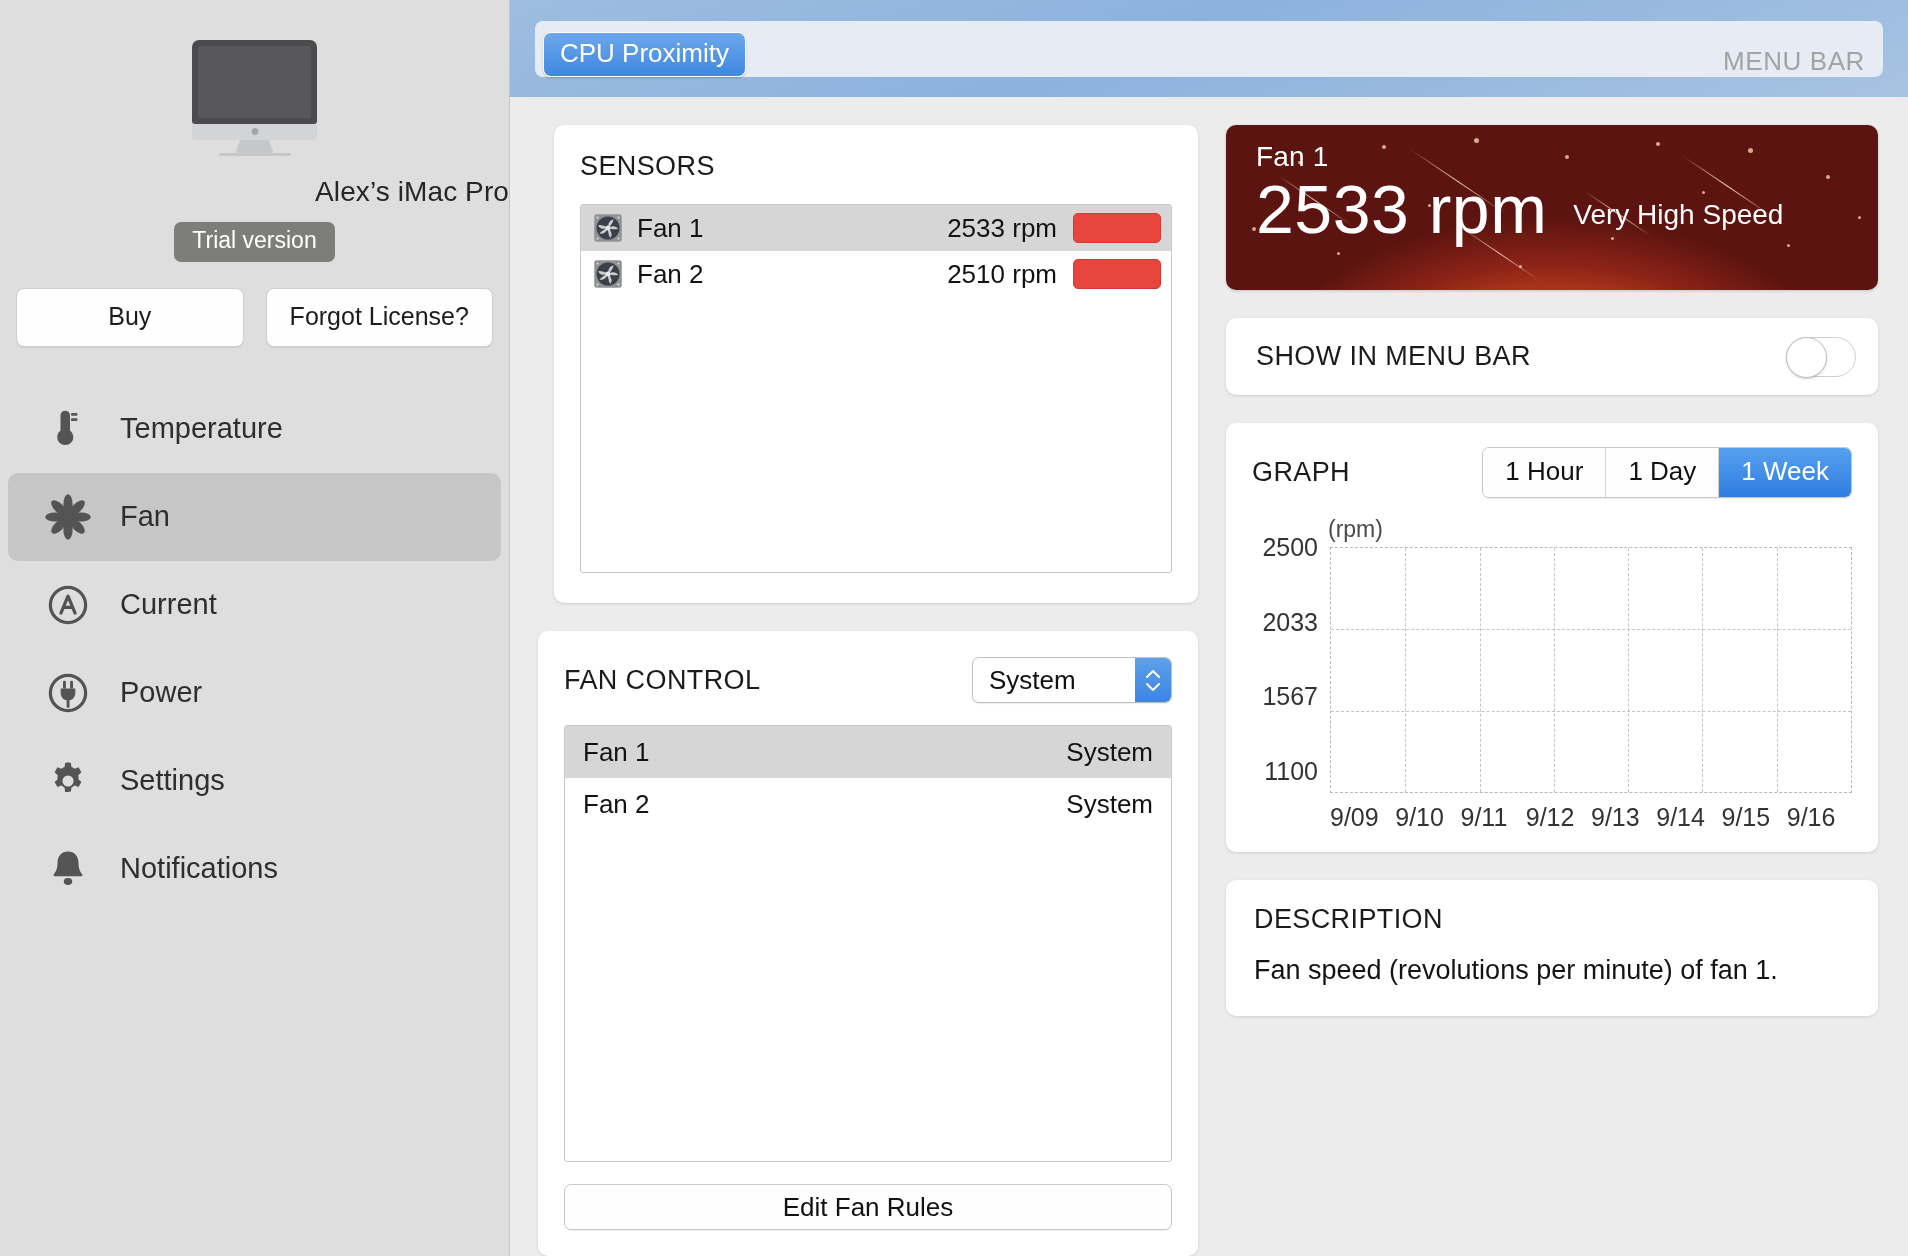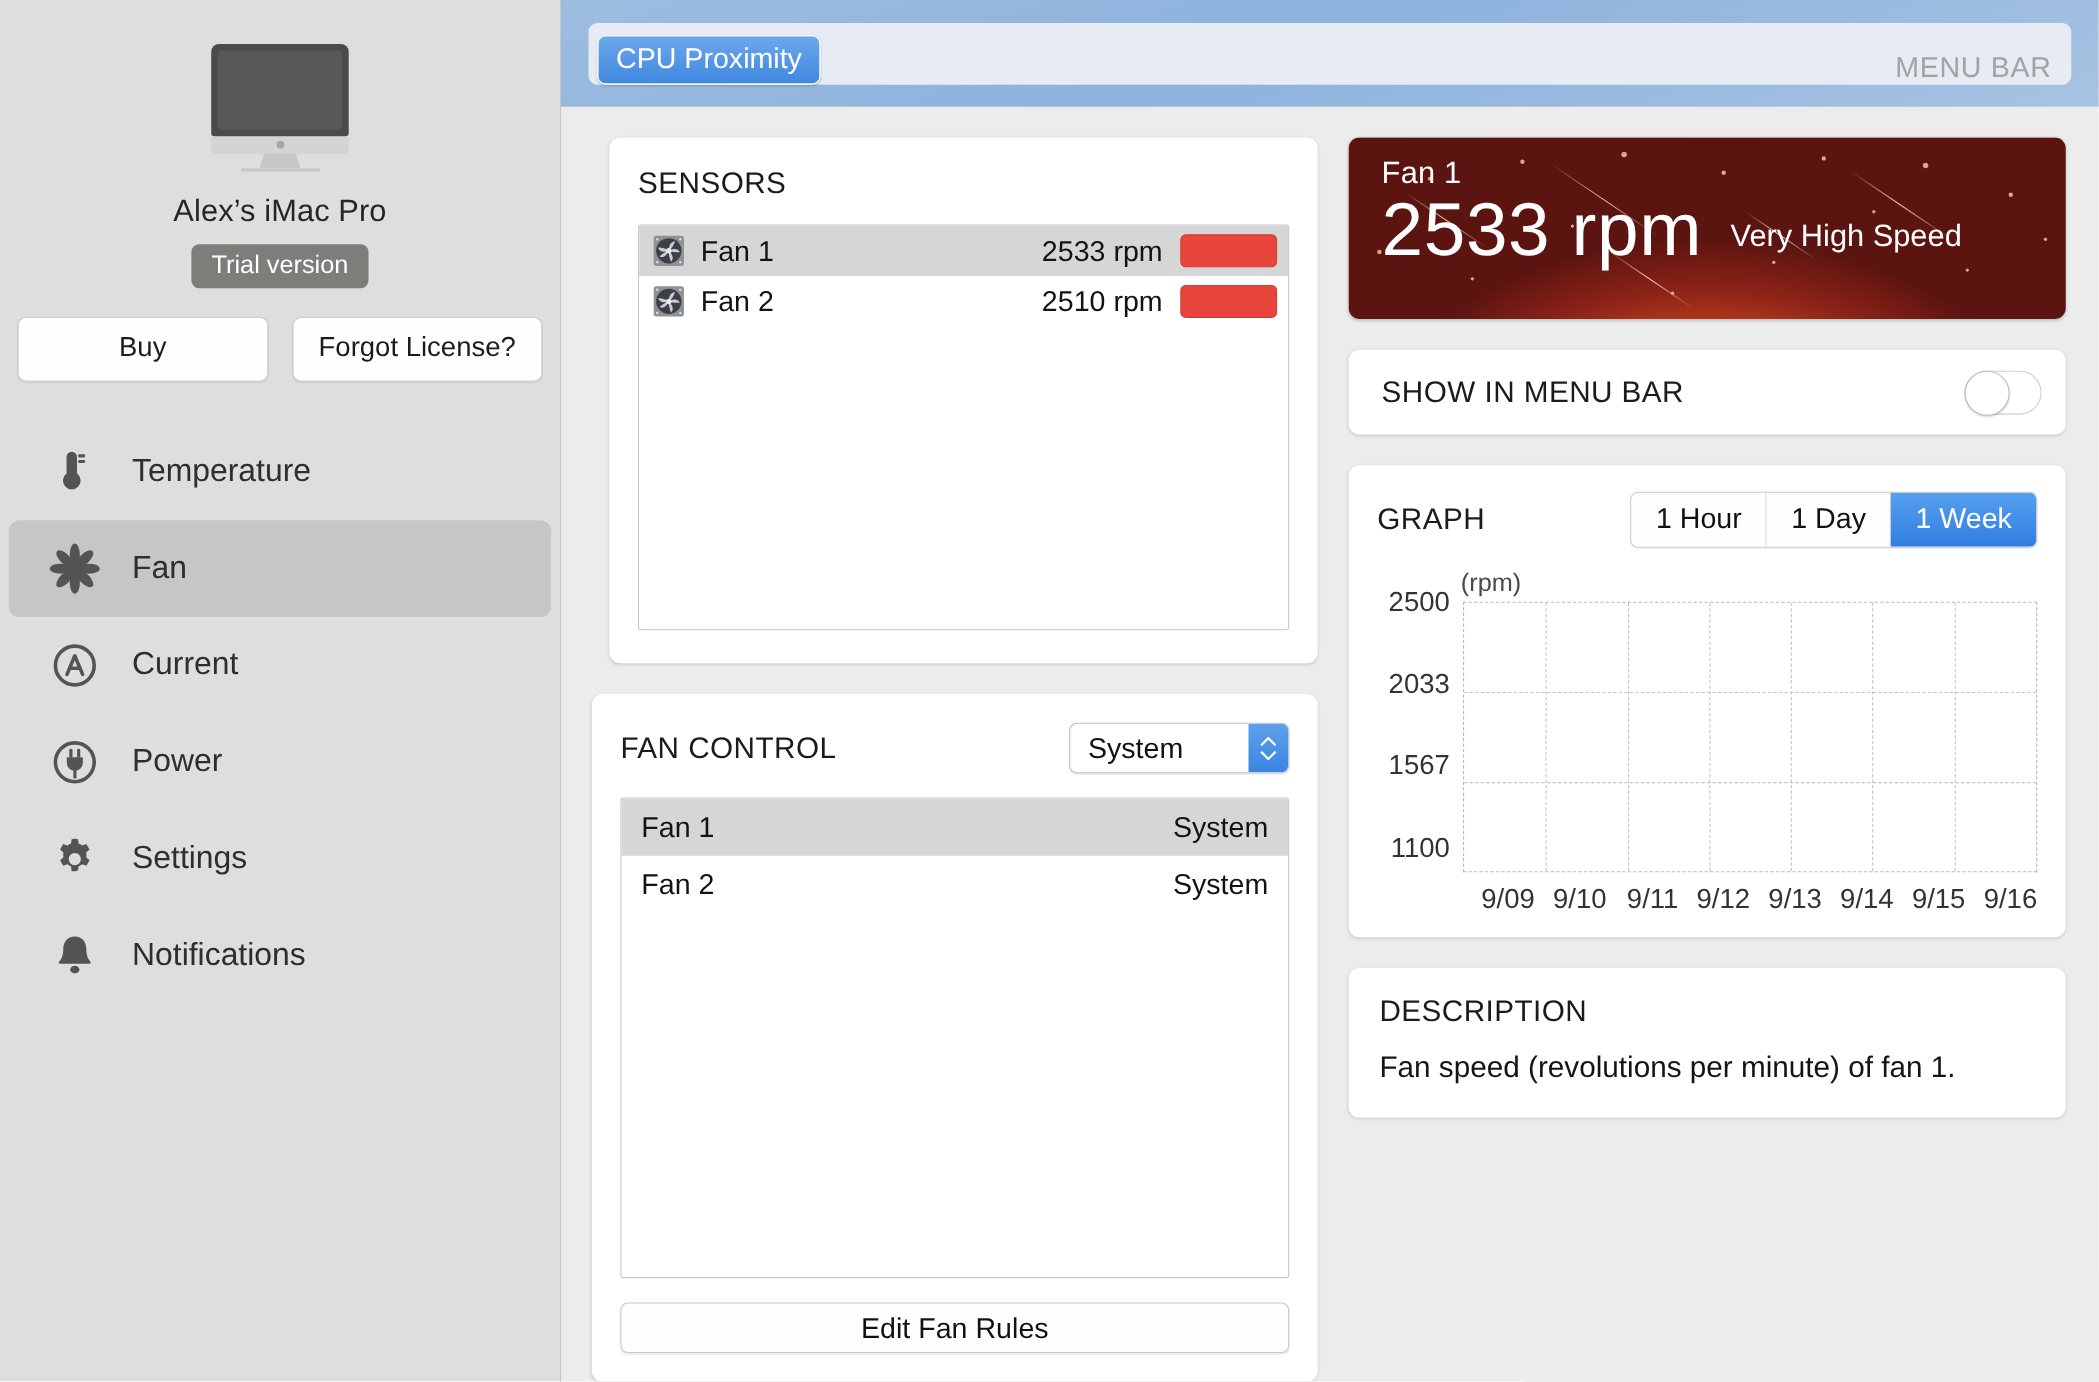--- a/index.html
+++ b/index.html
@@ -42,7 +42,7 @@
   .mac-base { width: 72px; height: 3px; background: #c6c7c9; margin: 0 auto; border-radius: 2px; }
 
   .device-name {
-    text-align: center; font-size: 28px; color: #262626;
+    text-align: right; font-size: 28px; color: #262626;
     margin-top: 28px; letter-spacing: .1px;
   }
   .trial-badge {

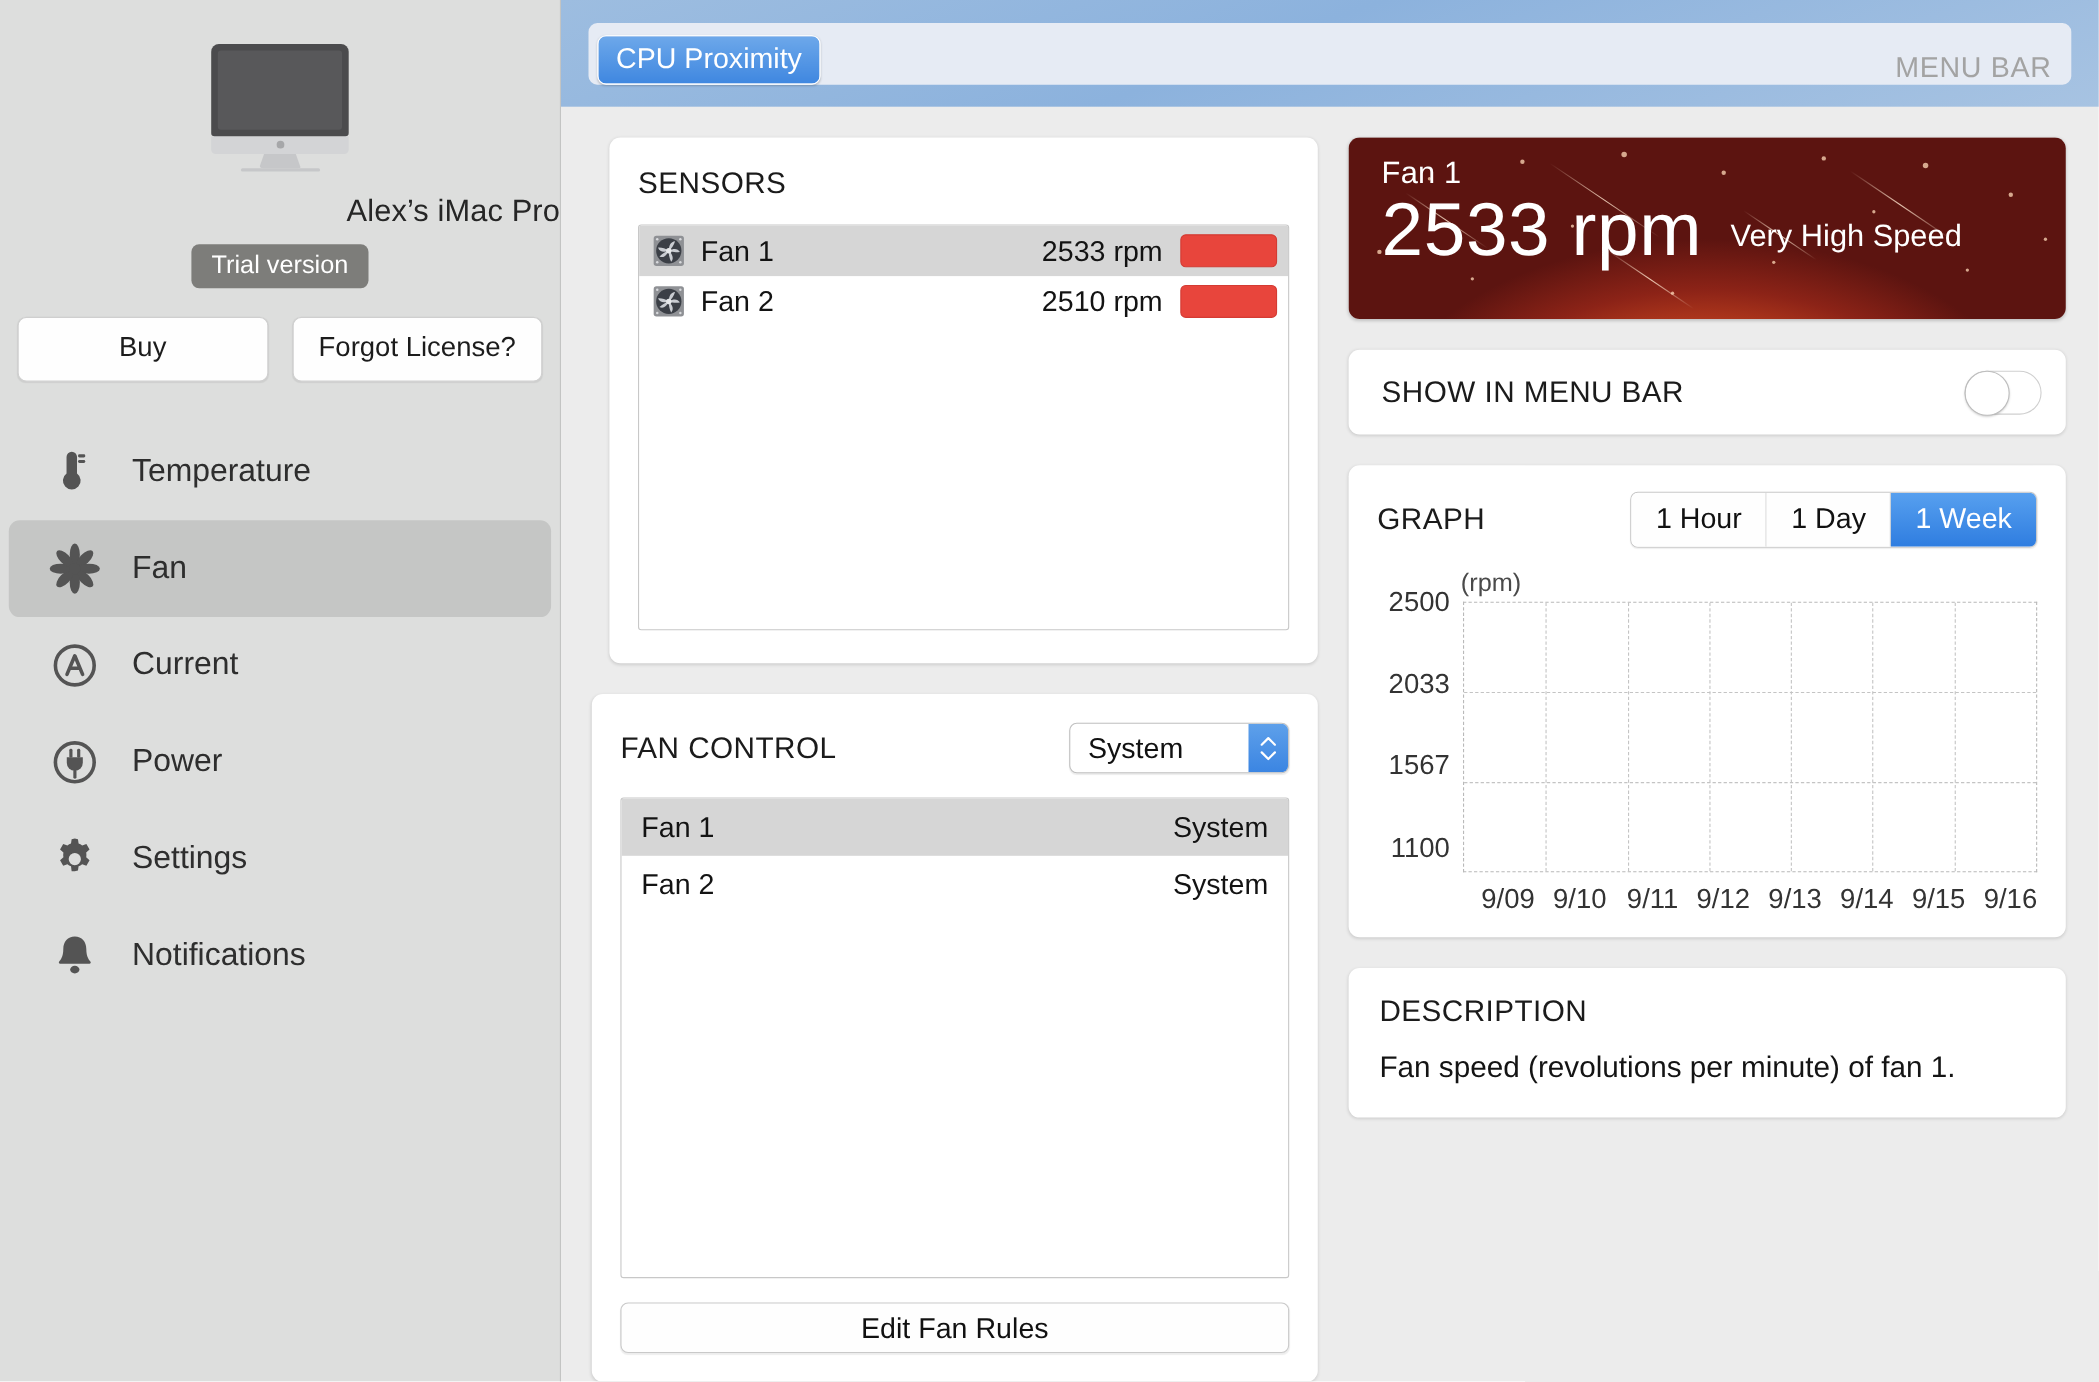--- a/index.html
+++ b/index.html
@@ -226,7 +226,7 @@
   .vline { position: absolute; top: 0; bottom: 0; width: 0; border-left: 1px dashed #c4c4c4; }
   .hline { position: absolute; left: 0; right: 0; height: 0; border-top: 1px dashed #c4c4c4; }
   .x-axis { display: flex; margin-left: 78px; margin-top: 10px; }
-  .x-tick { flex: 1; text-align: right; font-size: 25px; color: #333; }
+  .x-tick { flex: 1; text-align: left; font-size: 25px; color: #333; }
 
   
   .desc-card { padding: 24px 28px 30px; }

